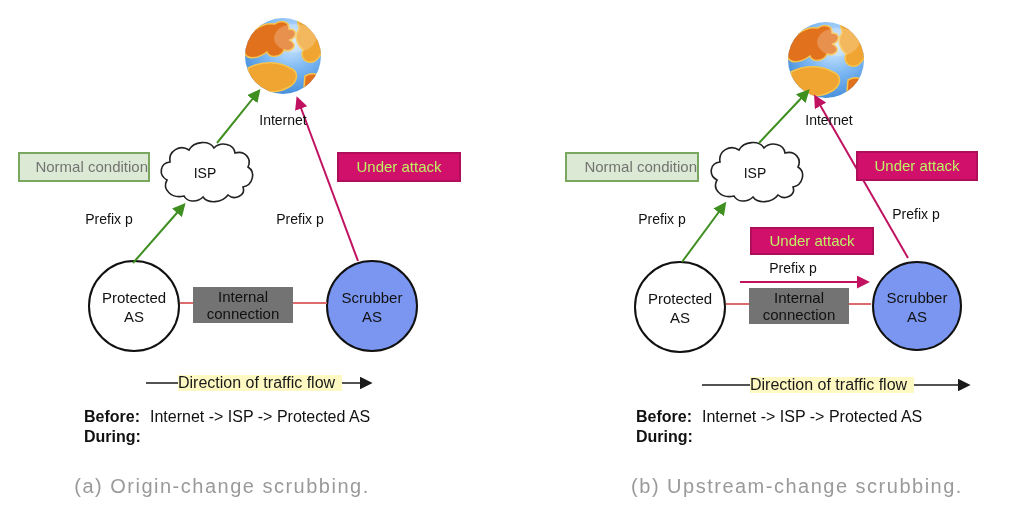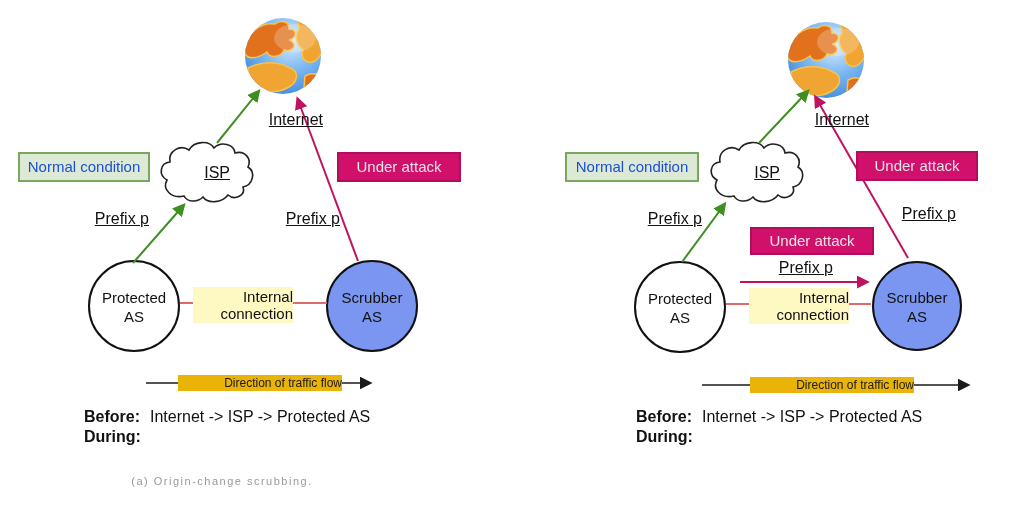--- a/index.html
+++ b/index.html
@@ -21,7 +21,7 @@
   .panel { position:absolute; top:0; width:512px; height:530px; }
   .panel.a { left:0; } .panel.b { left:512px; }
   .layer { position:absolute; left:0; top:0; }
-  .lbl { position:absolute; font-size:16px; line-height:18px; text-align:right; white-space:nowrap;text-decoration:underline; }
+  .lbl { position:absolute; font-size:14px; line-height:18px; text-align:center; white-space:nowrap; }
   .badge {
     position:absolute; box-sizing:border-box; height:30px; line-height:26px;
     text-align:center; font-size:15px; white-space:nowrap;

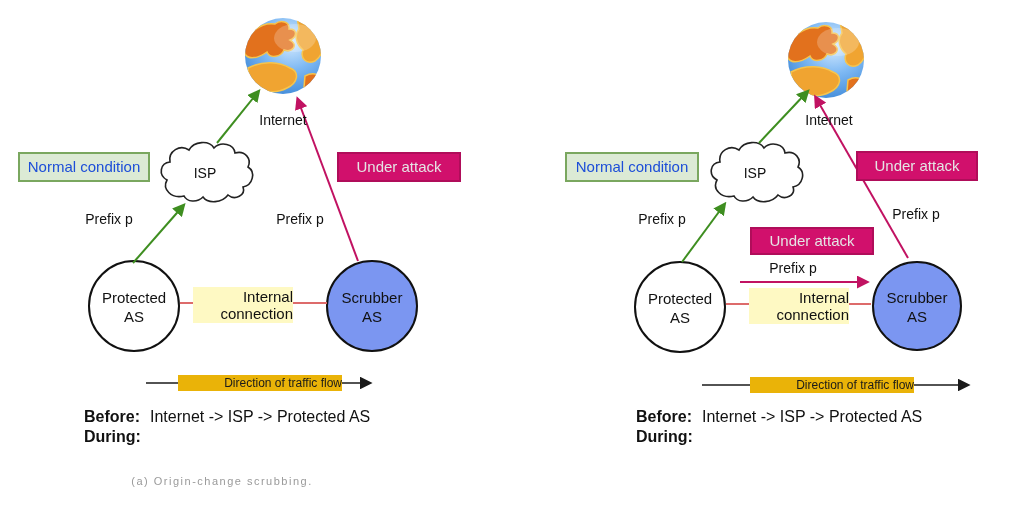--- a/index.html
+++ b/index.html
@@ -26,7 +26,7 @@
     position:absolute; box-sizing:border-box; height:30px; line-height:26px;
     text-align:center; font-size:15px; white-space:nowrap;
   }
-  .badge.normal { background:var(--normal-fill); border:2px solid var(--normal-border); color:#1d4ed8; }
+  .badge.normal { background:var(--normal-fill); border:2px solid var(--normal-border); color:#737373;text-align:right; }
   .badge.attack { background:var(--attack-pink); border:2px solid var(--attack-border); color:#e5e5e5; }
   .node-label { position:absolute; text-align:center; font-size:15px; line-height:19px; }
   .conn-label {

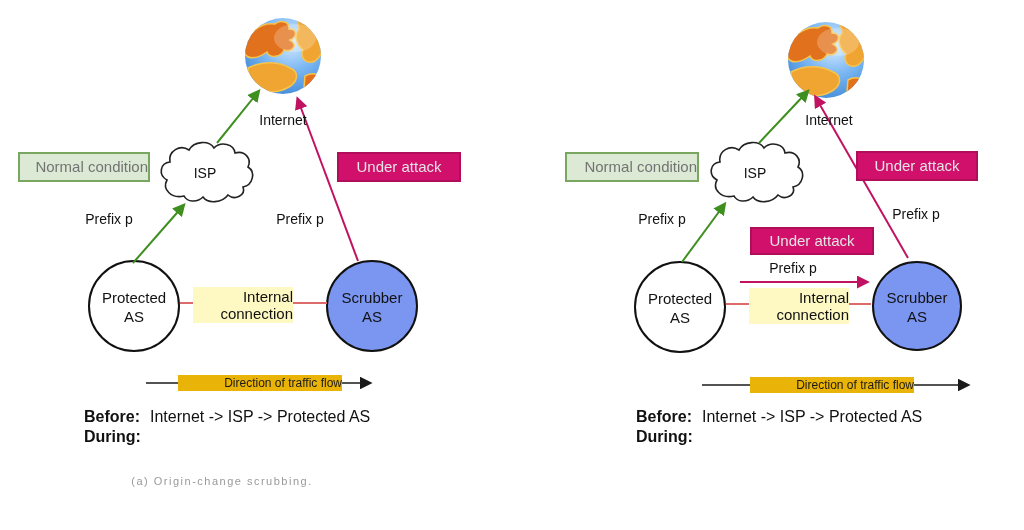--- a/index.html
+++ b/index.html
@@ -27,7 +27,7 @@
     text-align:center; font-size:15px; white-space:nowrap;
   }
   .badge.normal { background:var(--normal-fill); border:2px solid var(--normal-border); color:#737373;text-align:right; }
-  .badge.attack { background:var(--attack-pink); border:2px solid var(--attack-border); color:#e5e5e5; }
+  .badge.attack { background:var(--attack-pink); border:2px solid var(--attack-border); color:#bef264; }
   .node-label { position:absolute; text-align:center; font-size:15px; line-height:19px; }
   .conn-label {
     position:absolute; width:100px; text-align:right; font-size:15px; line-height:17px;

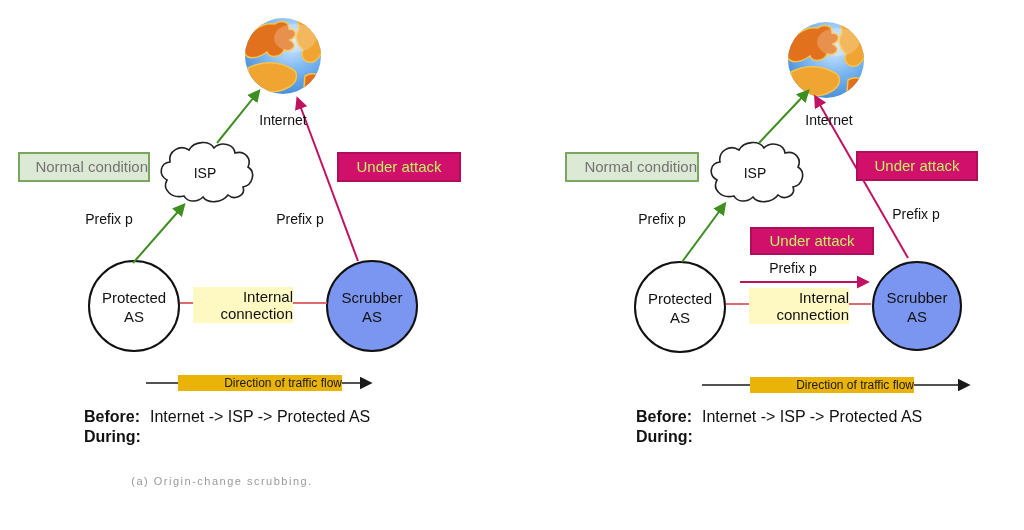--- a/index.html
+++ b/index.html
@@ -30,8 +30,8 @@
   .badge.attack { background:var(--attack-pink); border:2px solid var(--attack-border); color:#bef264; }
   .node-label { position:absolute; text-align:center; font-size:15px; line-height:19px; }
   .conn-label {
-    position:absolute; width:100px; text-align:right; font-size:15px; line-height:17px;
-    background:#fef9c3; padding:1px 0;
+    position:absolute; width:100px; text-align:center; font-size:15px; line-height:17px;
+    background:#737373; padding:1px 0;
   }
   .dir-label {
     position:absolute; width:164px; text-align:right; font-size:12px; line-height:16px;

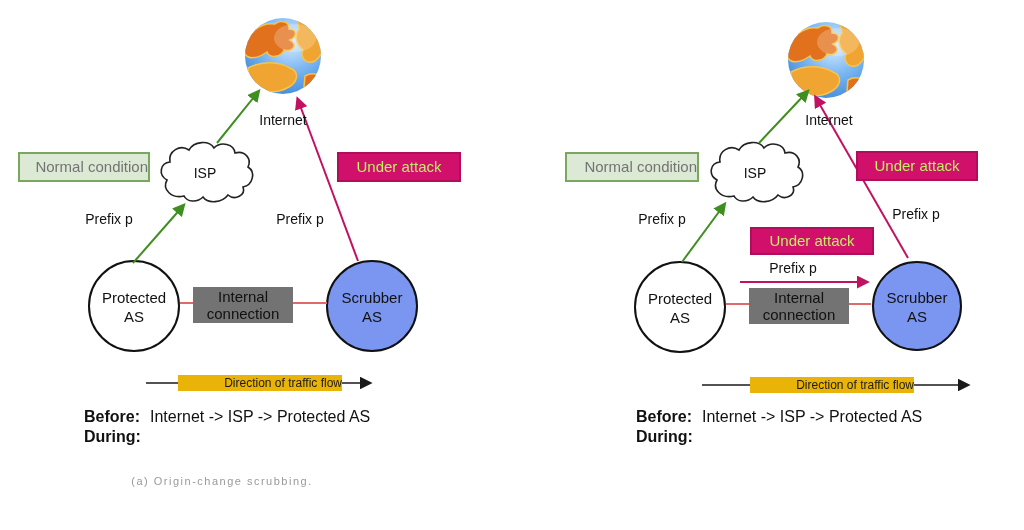--- a/index.html
+++ b/index.html
@@ -34,8 +34,8 @@
     background:#737373; padding:1px 0;
   }
   .dir-label {
-    position:absolute; width:164px; text-align:right; font-size:12px; line-height:16px;
-    background:#eab308; color:#1a1a1a;
+    position:absolute; width:164px; text-align:left; font-size:16px; line-height:16px;
+    background:#fef9c3; color:#1a1a1a;
   }
   .routes { position:absolute; font-size:16px; line-height:20px; }
   .route { display:flex; }

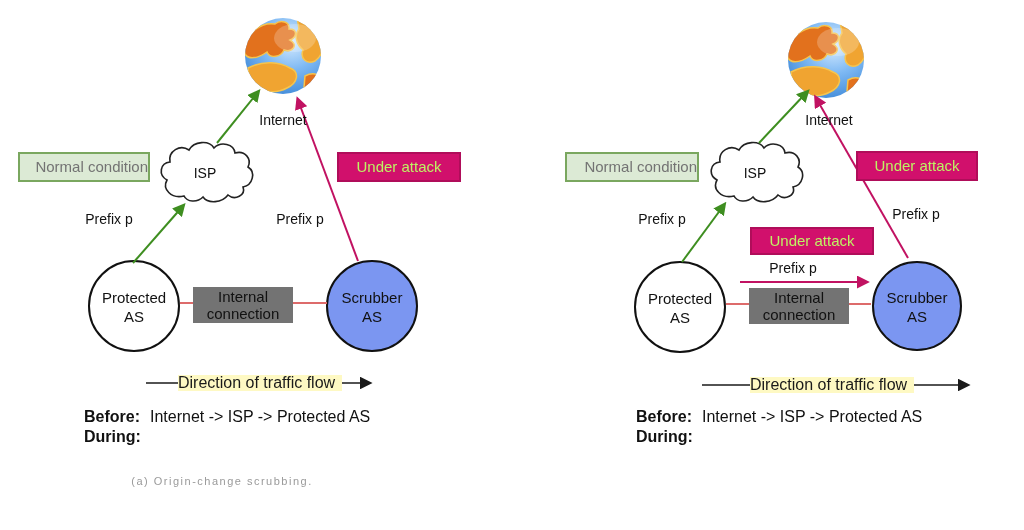--- a/index.html
+++ b/index.html
@@ -42,7 +42,7 @@
   .route-label { width:56px;font-weight:bold; }
   .route-path { margin-left:10px; white-space:nowrap; }
   .caption {
-    position:absolute; width:400px; text-align:center; font-size:11px;
+    position:absolute; width:400px; text-align:center; font-size:20px;
     letter-spacing:1.5px; color:var(--caption-gray);
   }
   svg { display:block; }

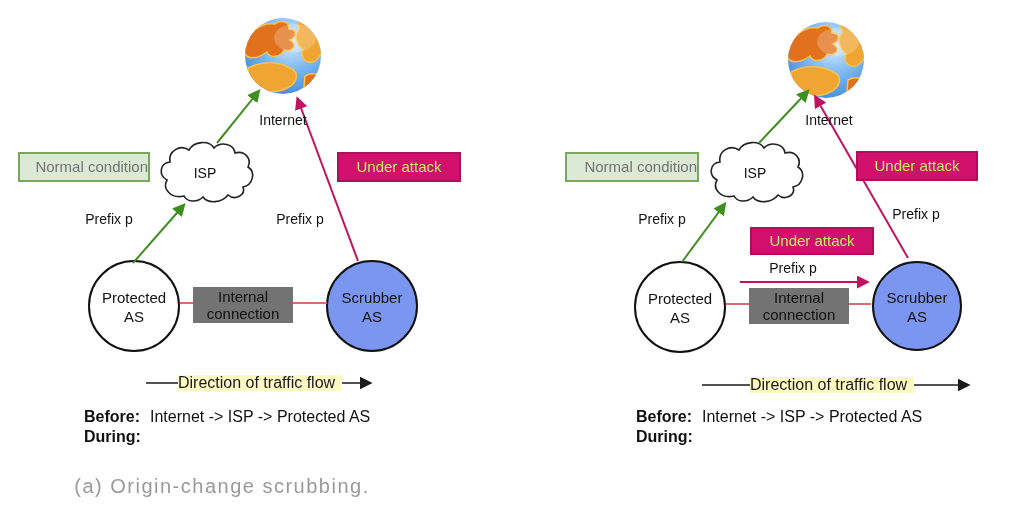--- a/index.html
+++ b/index.html
@@ -219,6 +219,7 @@
       </div>
     </div>
 
+    <div class="caption" style="left:85px; top:475px;">(b) Upstream-change scrubbing.</div>
   </div>
 </div>
 

